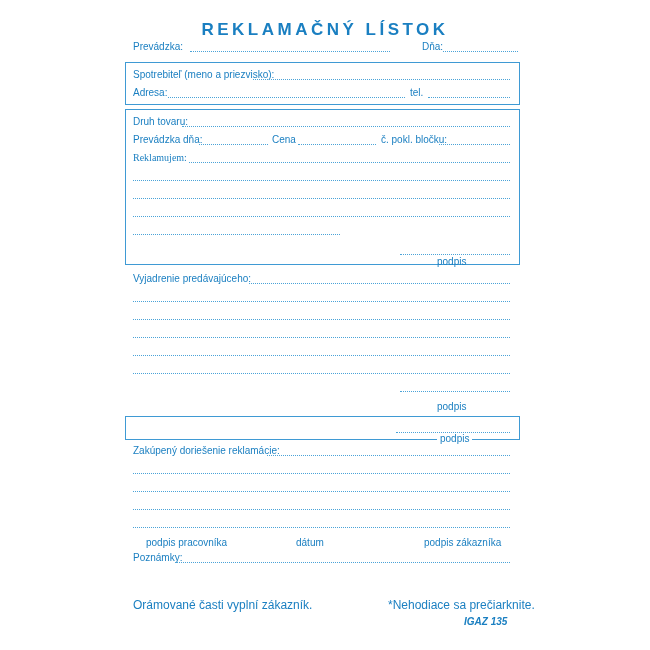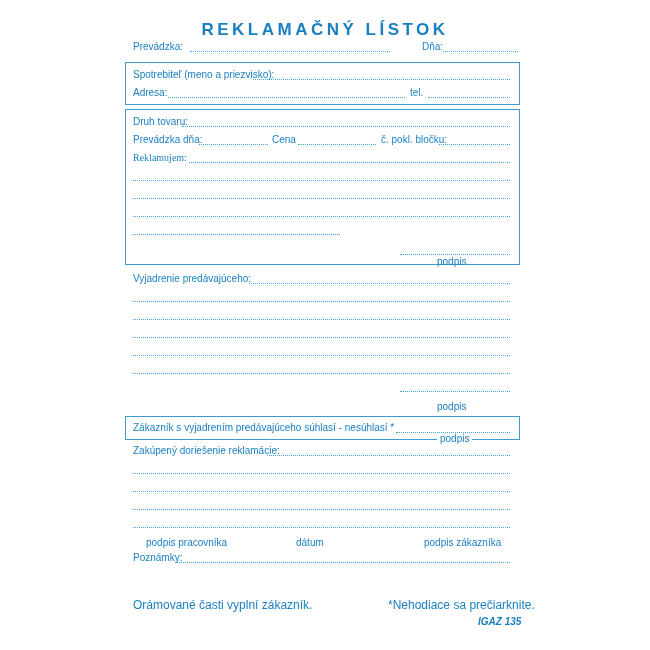--- a/index.html
+++ b/index.html
@@ -124,7 +124,6 @@
   <div class="sign-lbl" style="top:401px;left:437px;">podpis</div>
 
   <div class="box" style="top:416px;left:125px;width:395px;height:24px;"></div>
-  <div class="lbl" style="top:423px;left:133px;">Zákazník s vyjadrením predávajúceho súhlasí - nesúhlasí *</div>
   <div class="dots" style="top:432px;left:396px;width:114px;"></div>
   <div class="sign-lbl" style="top:433px;left:437px;background:#fff;padding:0 3px;">podpis</div>
 

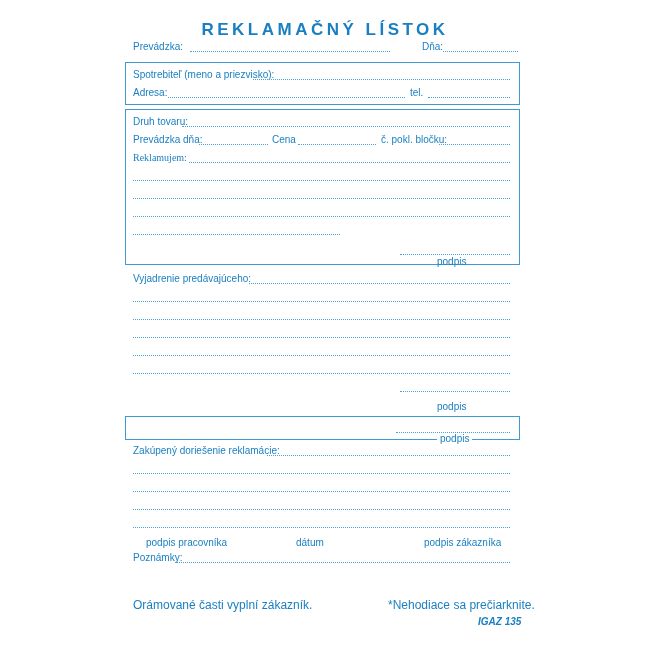--- a/index.html
+++ b/index.html
@@ -144,7 +144,7 @@
   <div class="footer-note" style="top:598px;left:133px;">Orámované časti vyplní zákazník.</div>
   <div class="footer-note" style="top:598px;left:388px;">*Nehodiace sa prečiarknite.</div>
 
-  <div class="code" style="top:616px;left:478px;">IGAZ 135</div>
+  <div class="code" style="top:616px;left:464px;">IGAZ 135</div>
 
 </div>
 

